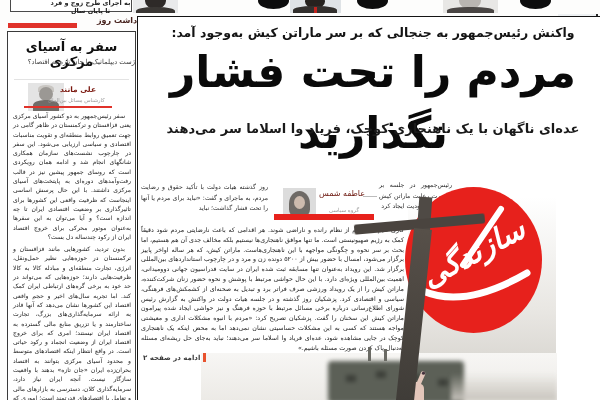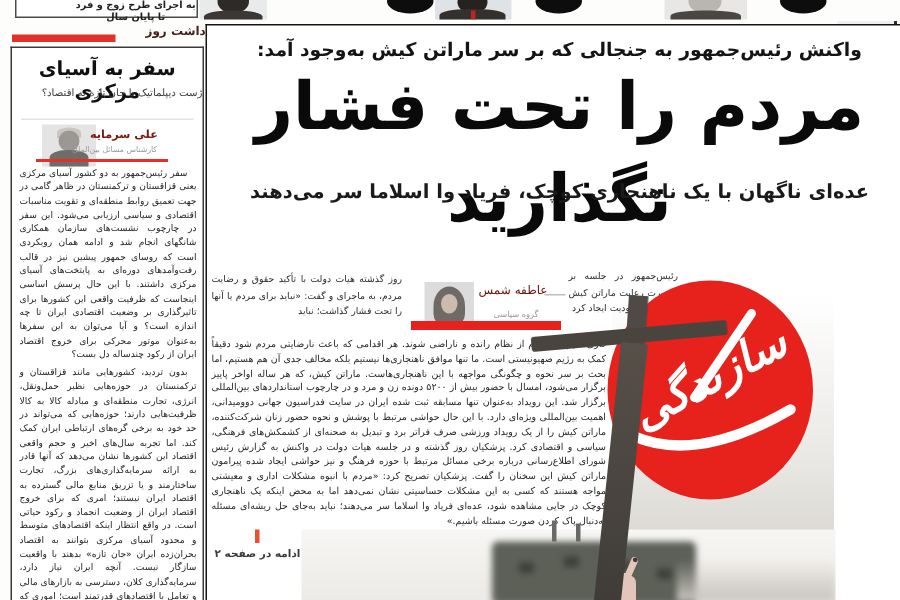--- a/index.html
+++ b/index.html
@@ -138,7 +138,7 @@
       <span class="head"></span>
       <span class="body"></span>
     </div>
-    <div class="lb-name">علی سرمایه</div>
+    <div class="lb-name">علی مانند</div>
     <div class="lb-role">کارشناس مسائل بین‌الملل</div>
     <div class="lb-redline"></div>
     <div class="lb-body">

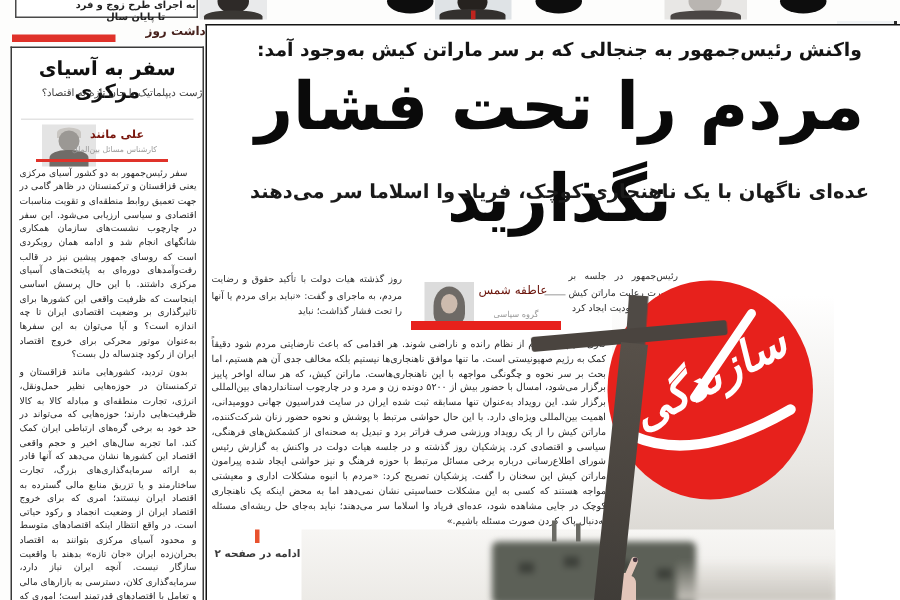--- a/index.html
+++ b/index.html
@@ -64,7 +64,7 @@
               text-align:justify;color:#2a2a2a;direction:rtl;z-index:2;}
   .art-body{position:absolute;left:3px;top:208px;width:263px;font-size:6.3px;line-height:9.8px;
             text-align:justify;color:#1c1c1c;direction:rtl;z-index:2;}
-  .continue{position:absolute;left:5px;top:336px;display:flex;align-items:center;gap:3px;direction:rtl;z-index:2;flex-direction:column;}
+  .continue{position:absolute;left:5px;top:336px;display:flex;align-items:center;gap:3px;direction:rtl;z-index:2;}
   .continue .tick{width:2.5px;height:9px;background:#e8522e;}
   .continue .txt{font-size:7px;font-weight:bold;color:#3a3a3a;}
 

